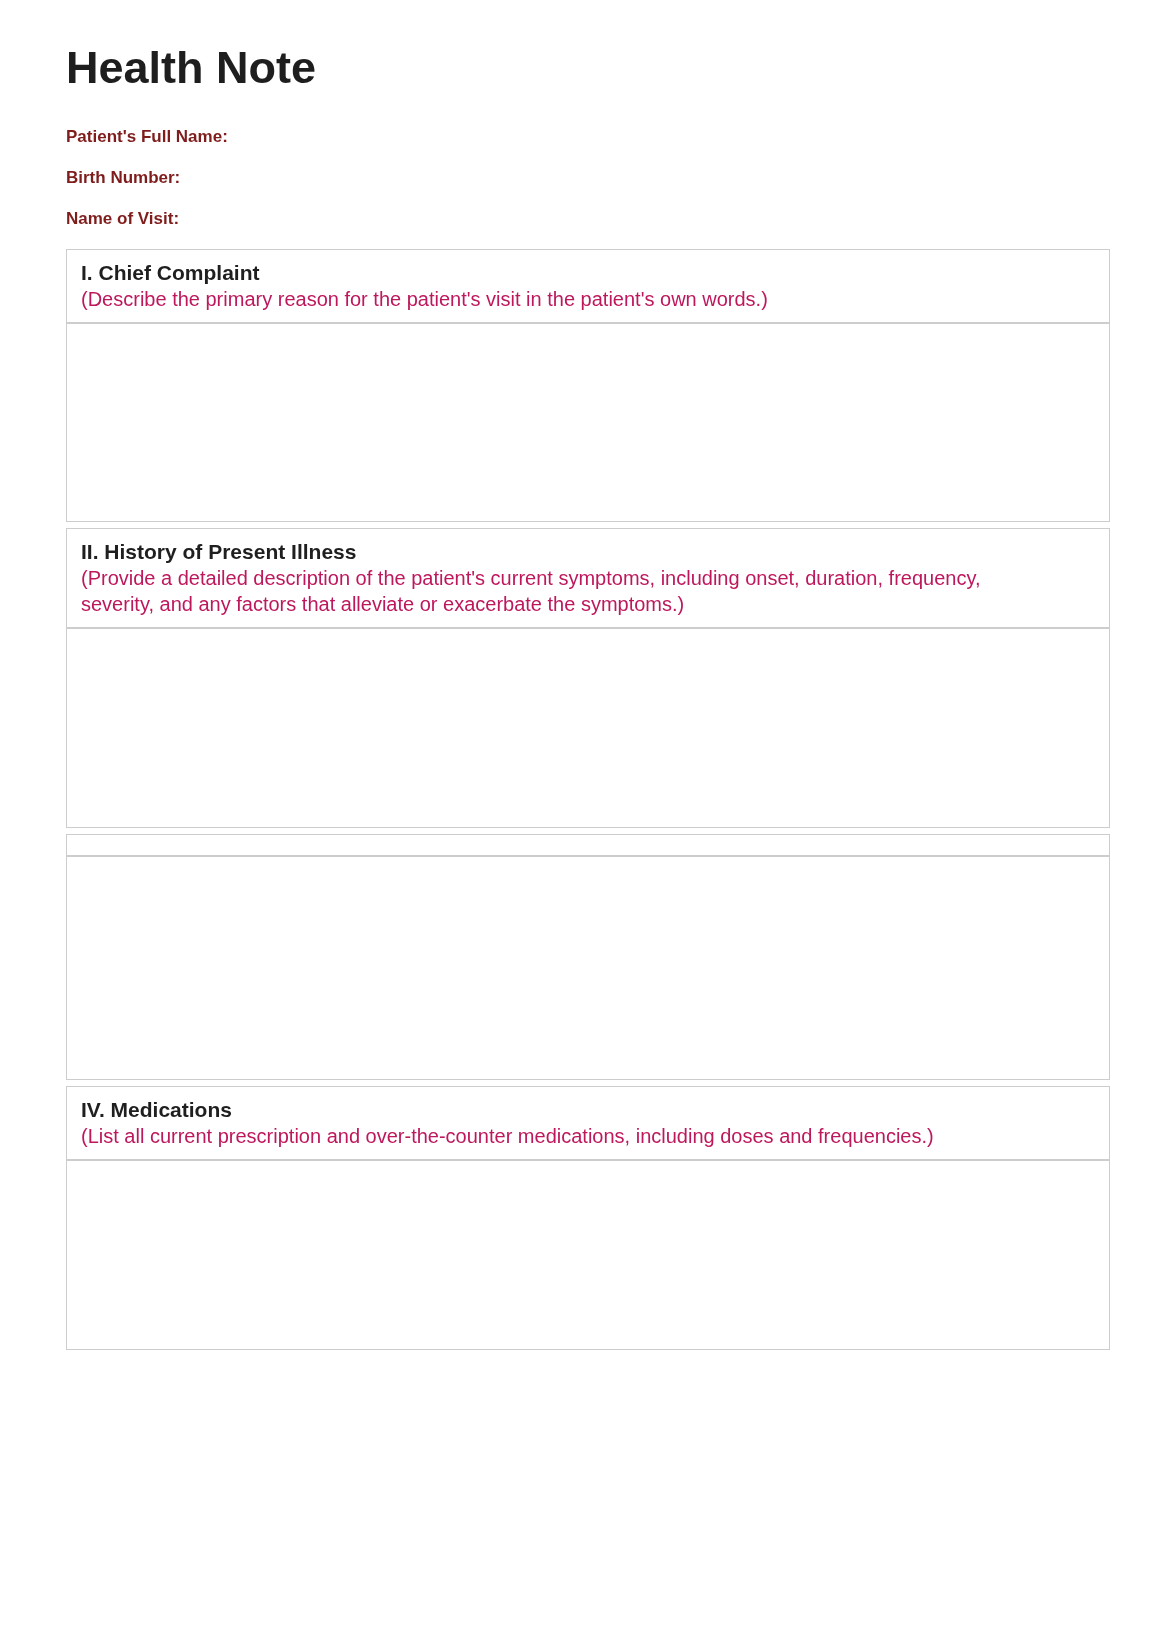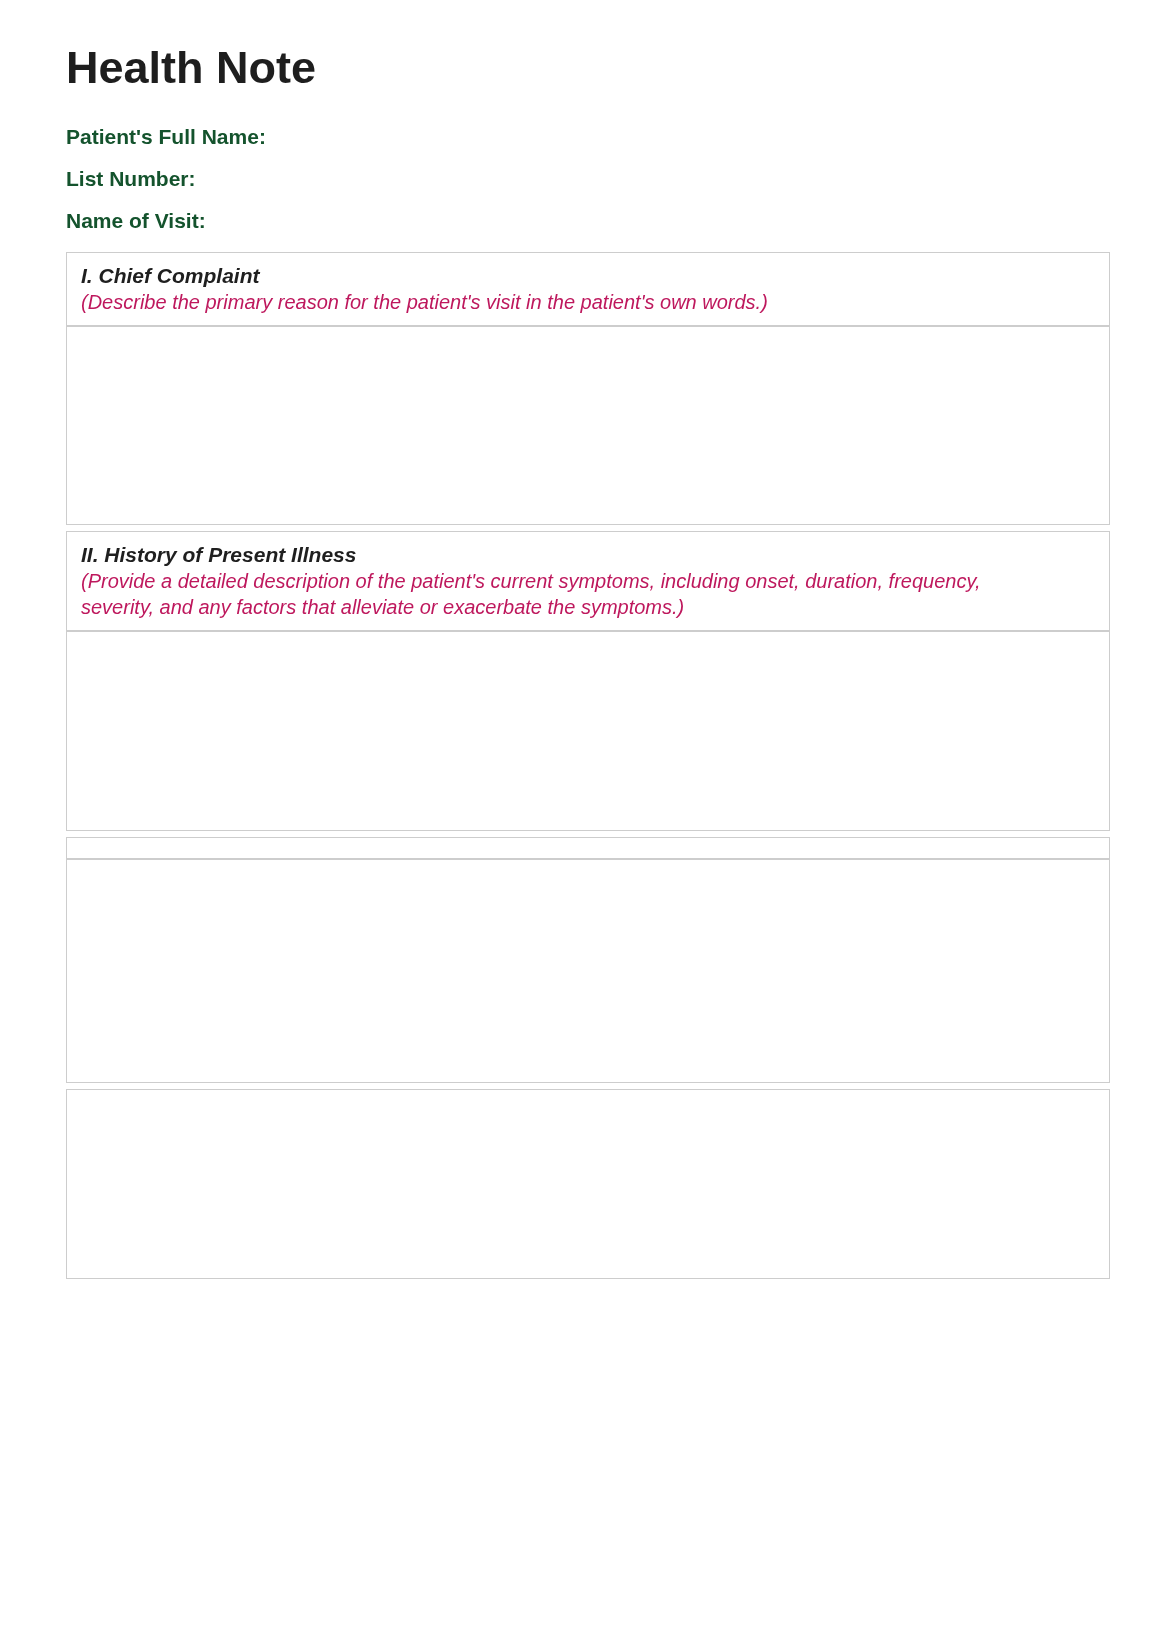--- a/index.html
+++ b/index.html
@@ -27,10 +27,10 @@
   .field-row { margin-bottom: 20px; }
   .field-label {
     display: inline-block;
-    font-size: 21px;
+    font-size: 17px;
     line-height: 21px;
     font-weight: bold;
-    color: #14532d;
+    color: #7f1d1d;
   }
   .sections { margin-top: 18px; }
   .section + .section { margin-top: 6px; }

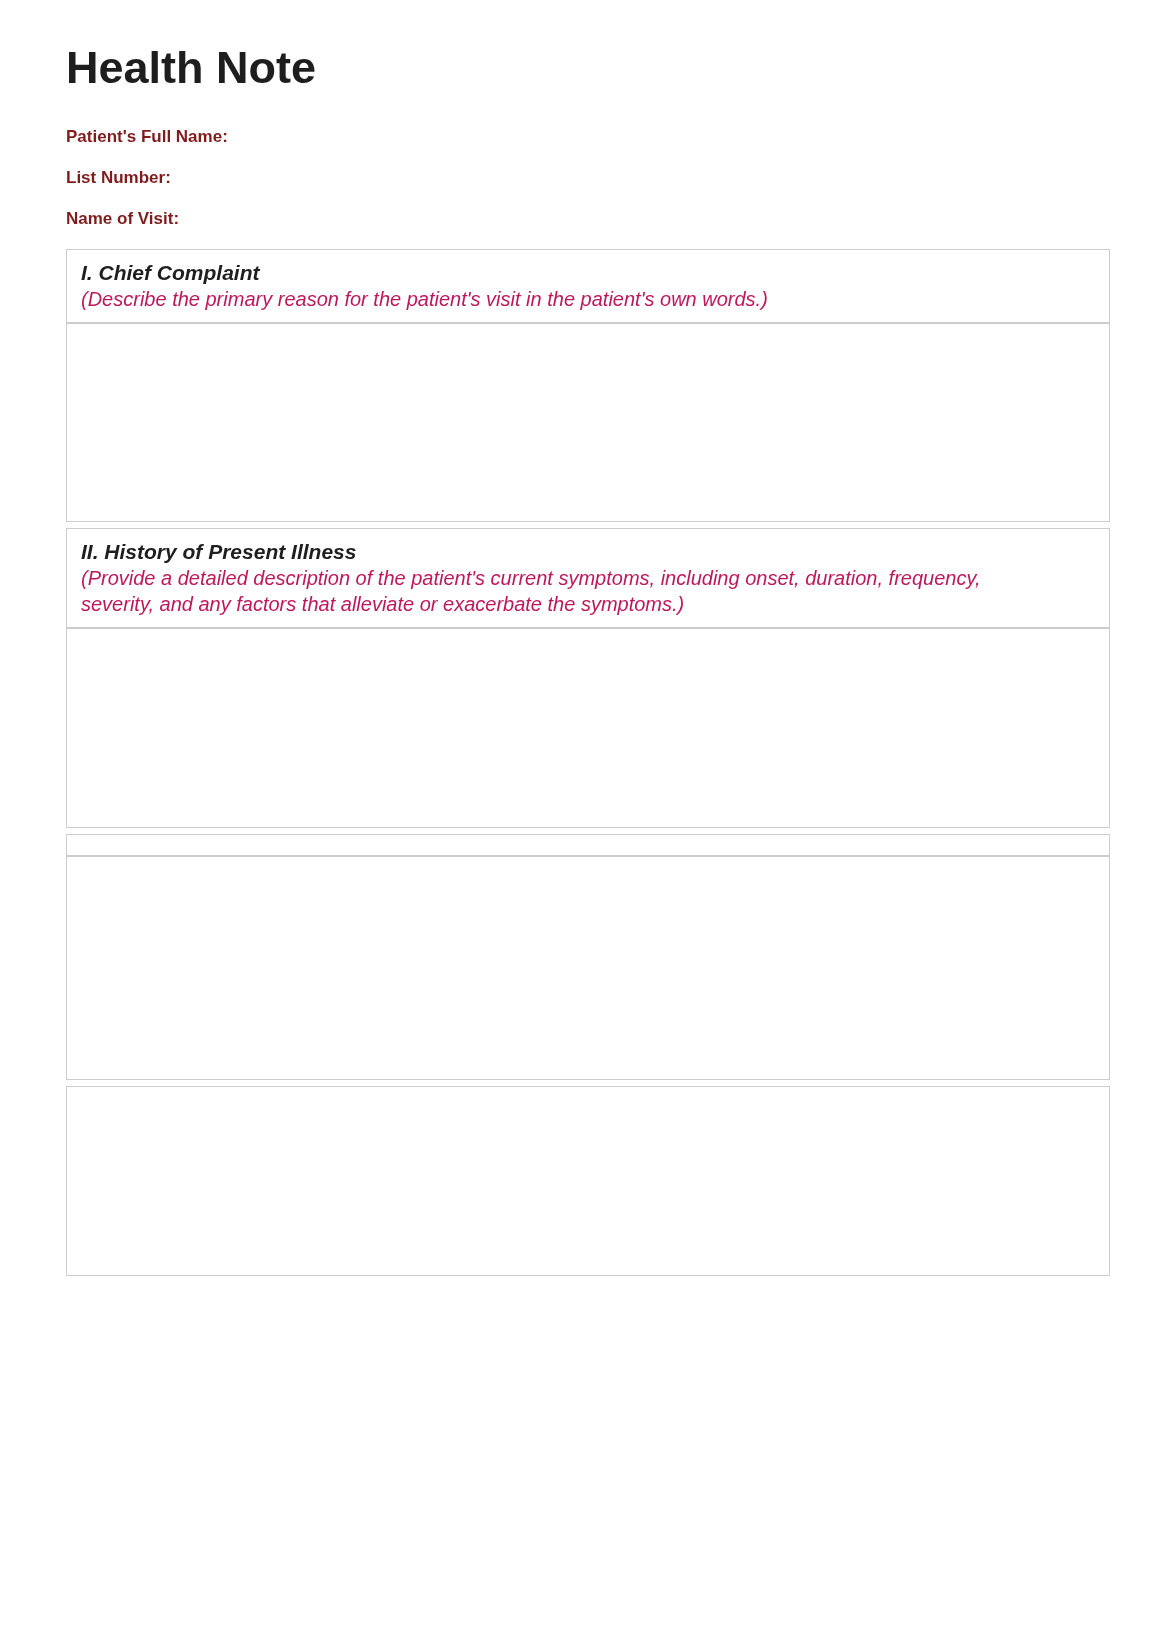--- a/index.html
+++ b/index.html
@@ -73,7 +73,7 @@
       <span class="field-label">Patient's Full Name:</span>
     </div>
     <div class="field-row">
-      <span class="field-label">List Number:</span>
+      <span class="field-label">Birth Number:</span>
     </div>
     <div class="field-row">
       <span class="field-label">Name of Visit:</span>

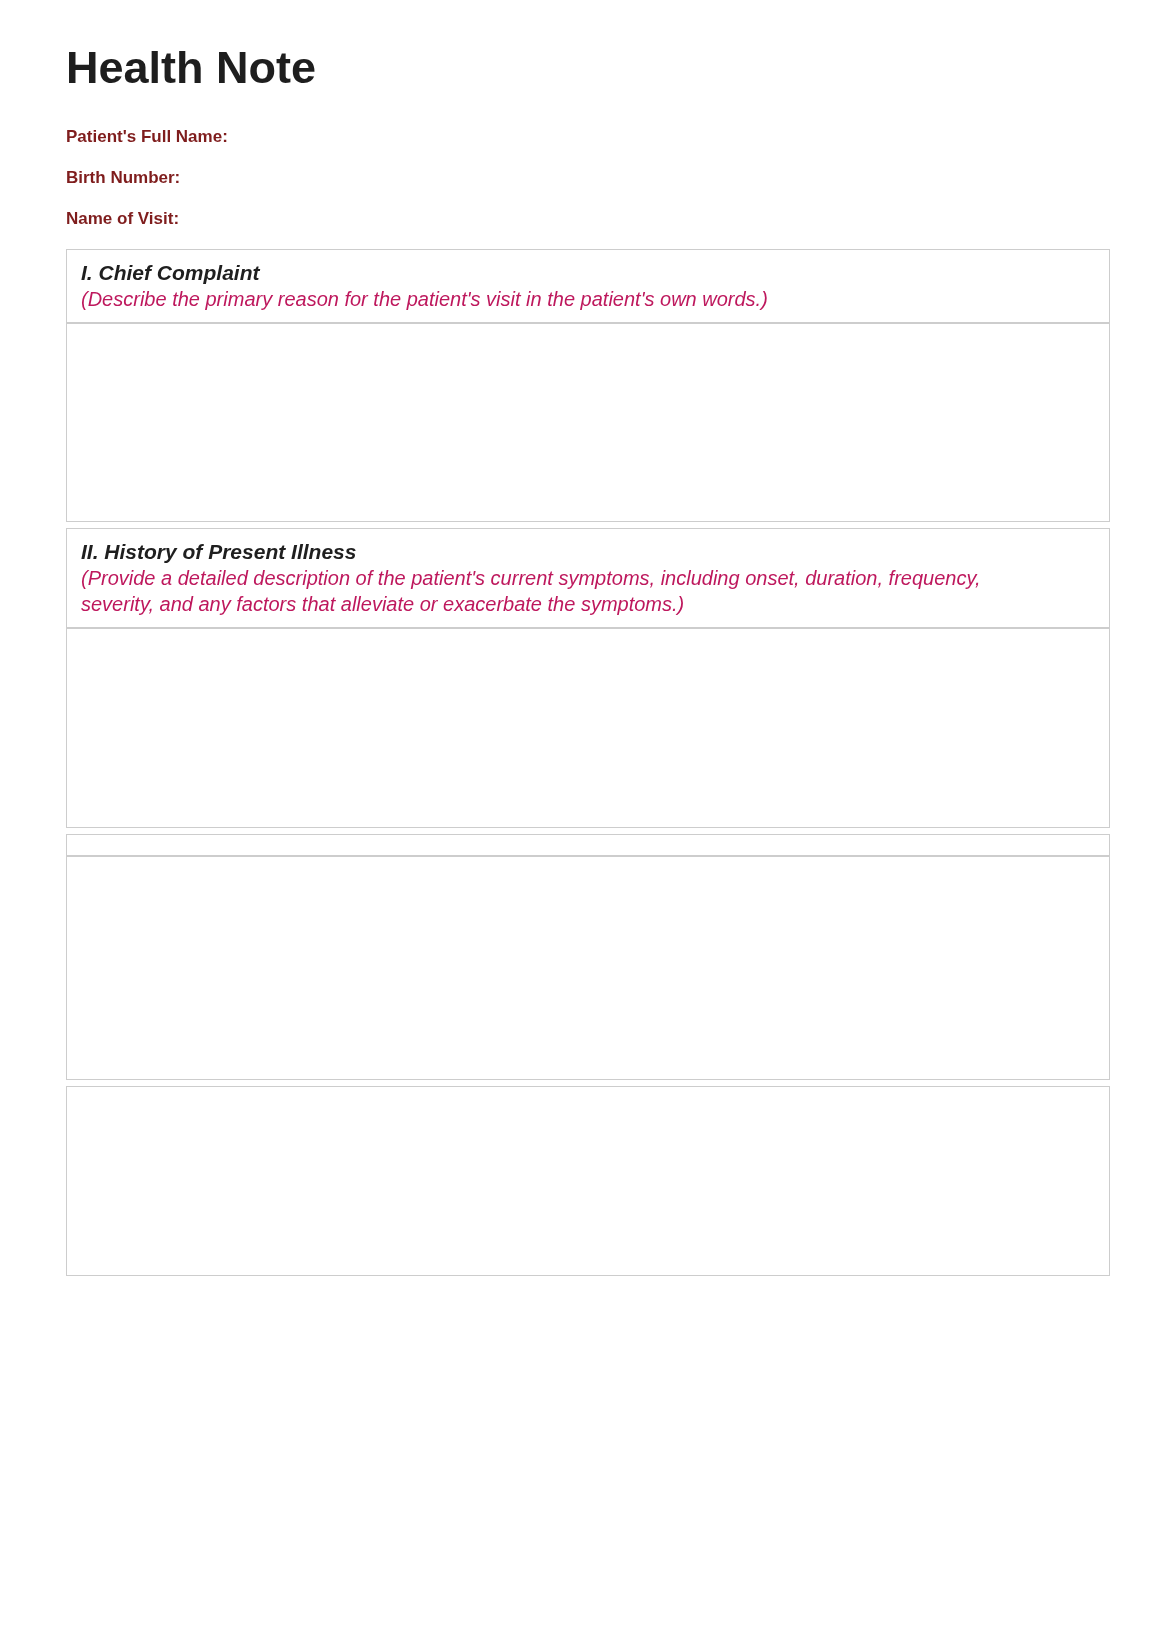--- a/index.html
+++ b/index.html
@@ -38,7 +38,6 @@
     border: 1px solid #cdcdcd;
     background: #ffffff;
     padding: 10px 14px;
-    font-style: italic;
   }
   .section-title {
     font-size: 21px;

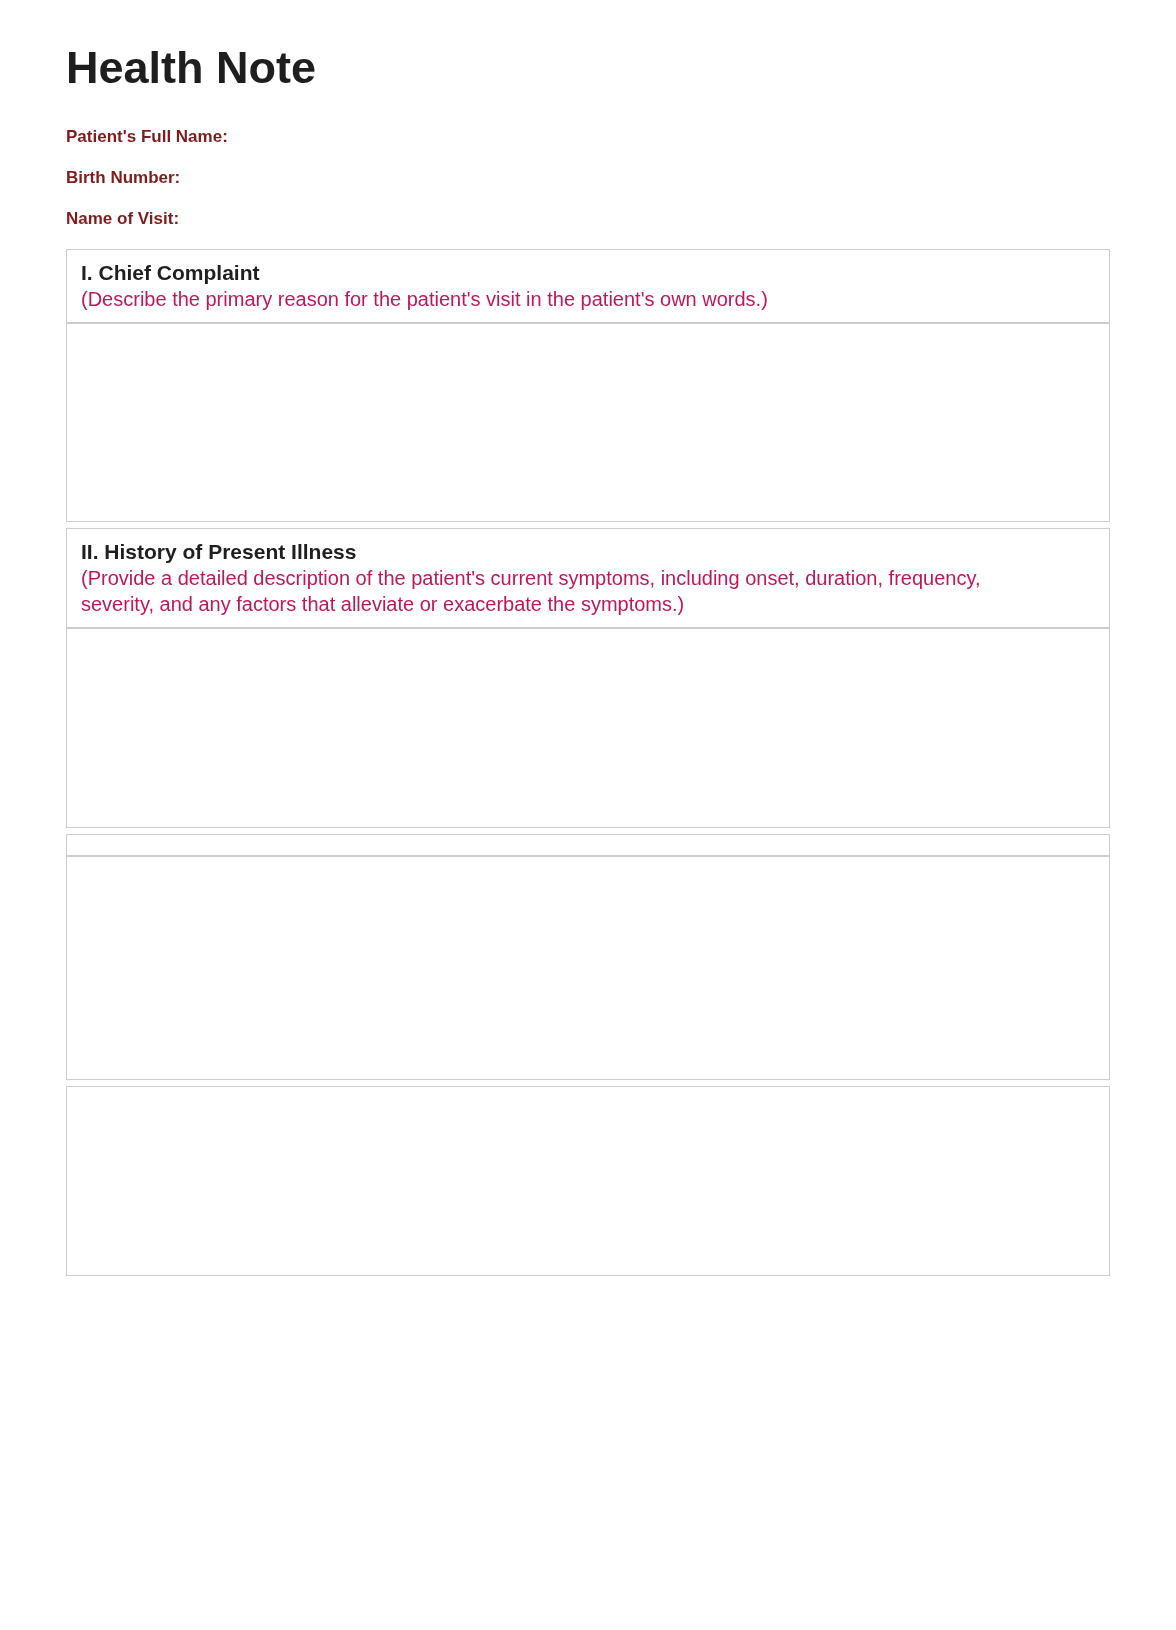--- a/index.html
+++ b/index.html
@@ -104,6 +104,10 @@
     </div>
 
     <div class="section">
+      <div class="section-header">
+        <div class="section-title">IV. Medications</div>
+        <div class="section-desc">(List all current prescription and over-the-counter medications, including doses and frequencies.)</div>
+      </div>
       <div class="section-body body-4"></div>
     </div>
 

